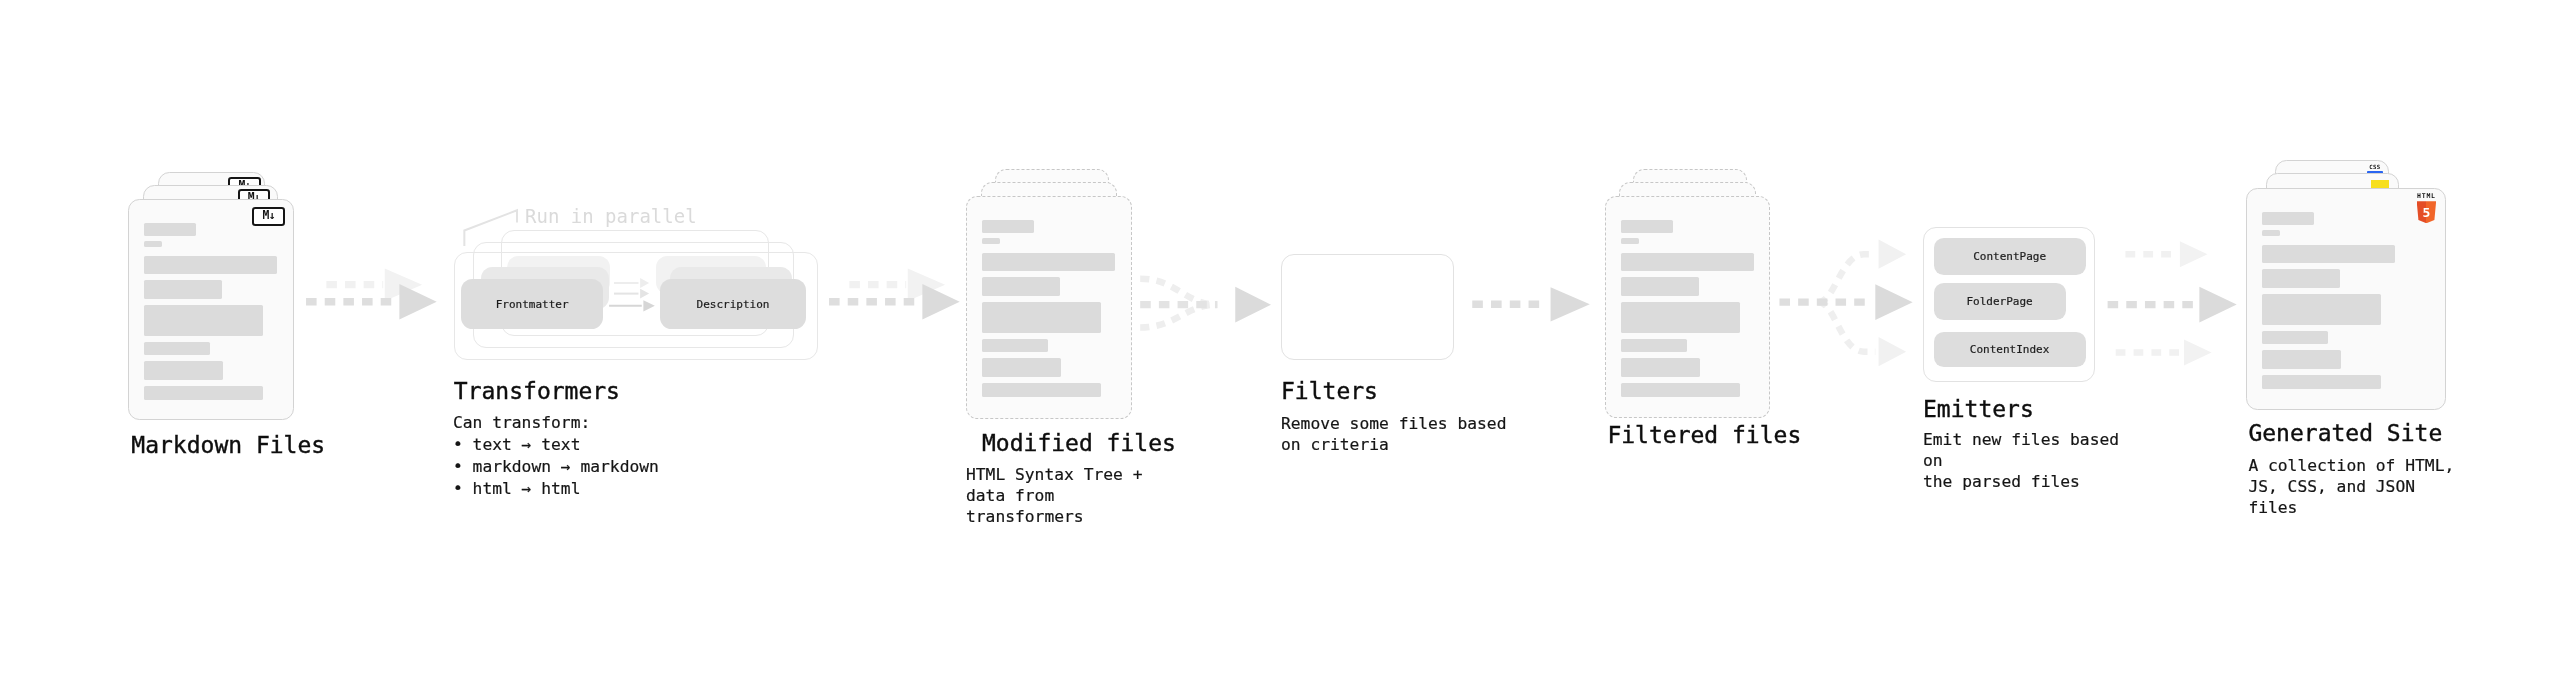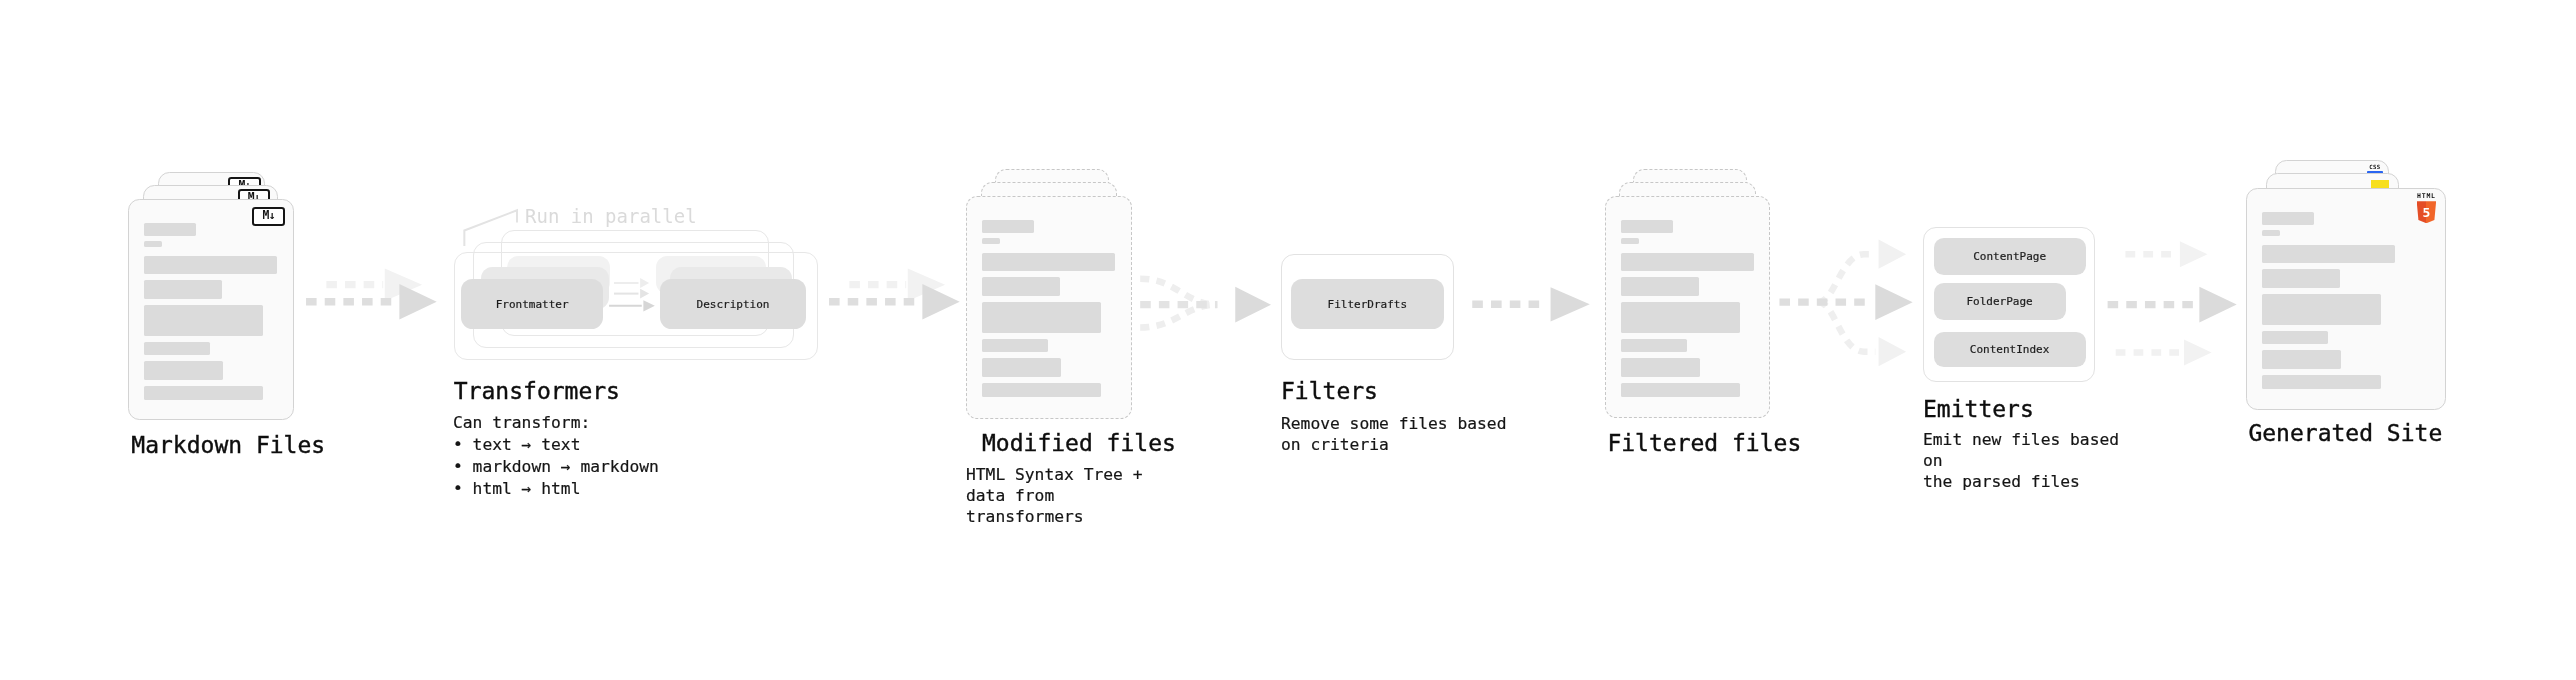--- a/index.html
+++ b/index.html
@@ -156,7 +156,6 @@
 
   <div class="grp" style="left:1281px;top:254px;width:244px;height:211px;">
     <div class="frame" style="left:0;top:0;width:173px;height:106px;border-color:#e2e2e2;"></div>
-    <div class="pill" style="left:9.8px;top:25px;width:153px;height:50px;">FilterDrafts</div>
     <div class="lbl" style="left:0;top:124px;">Filters</div>
     <div class="sub" style="left:0;top:159px;">Remove some files based
 on criteria</div>

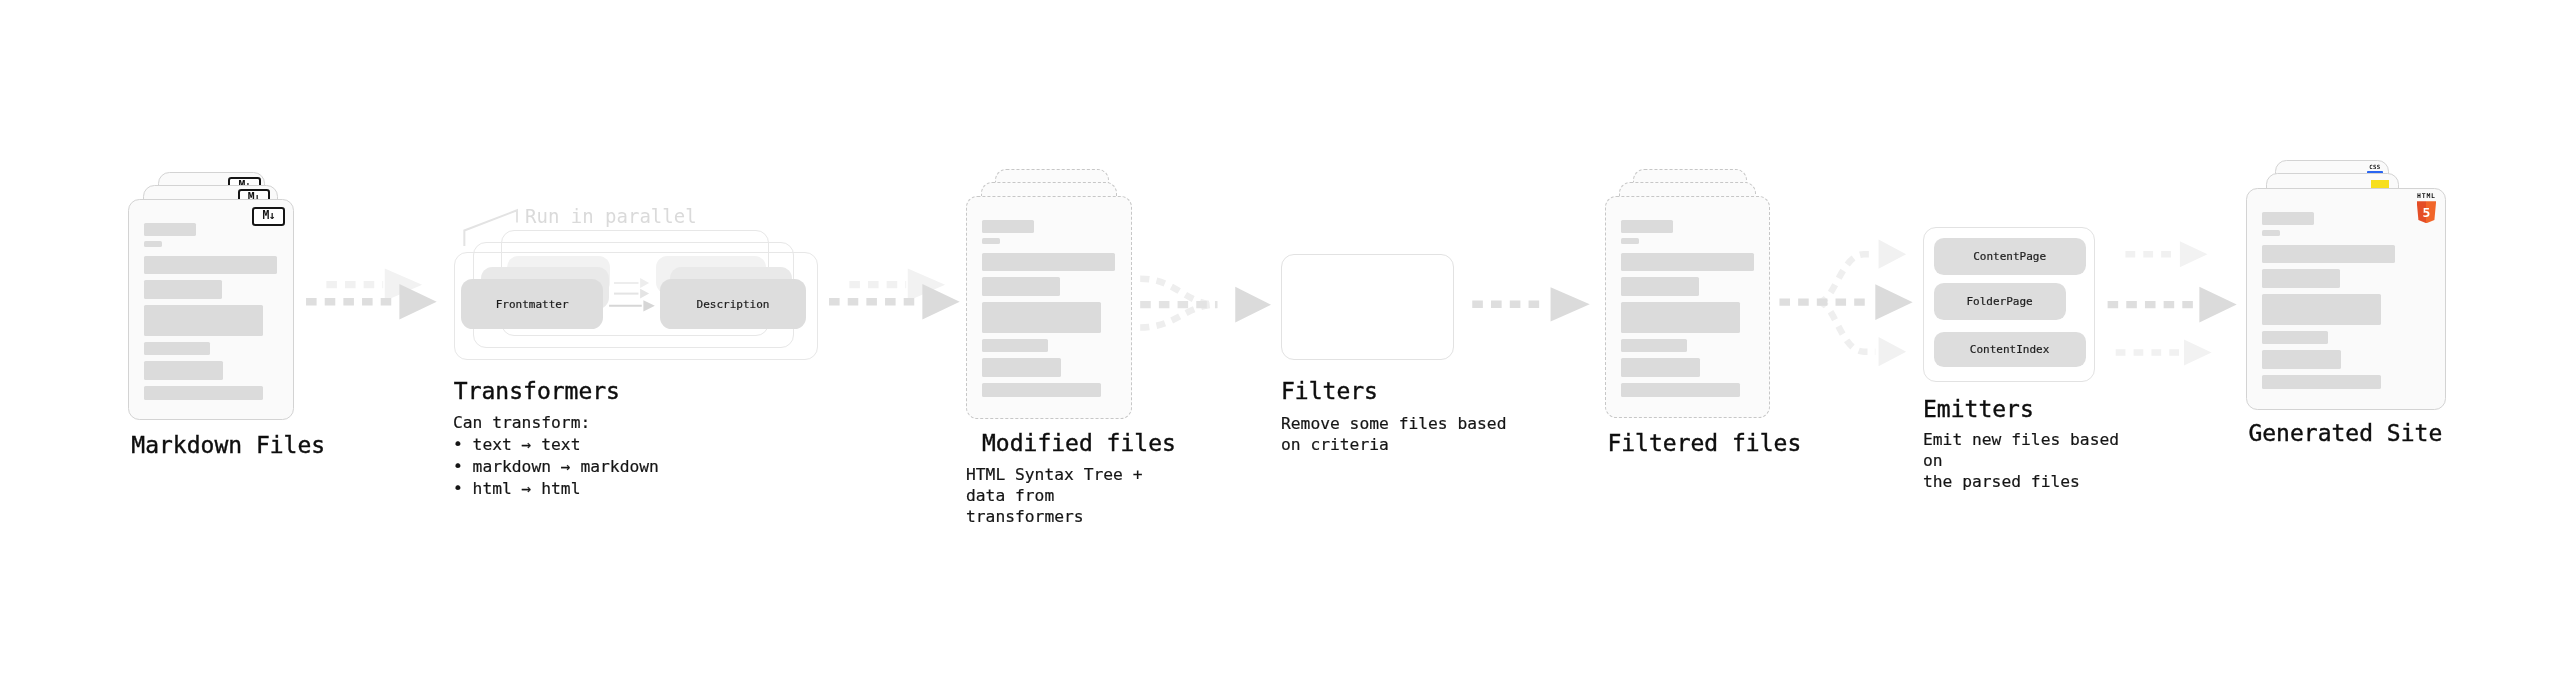--- a/index.html
+++ b/index.html
@@ -181,7 +181,7 @@
         <div class="bar b8"></div>
       </div>
     </div>
-    <div class="lbl" style="left:2.4px;top:272px;">Filtered files</div>
+    <div class="lbl" style="left:2.4px;top:264px;">Filtered files</div>
   </div>
 
   <svg class="arrow-svg" style="left:1776px;top:238px;" width="145" height="134" viewBox="0 0 178 165">

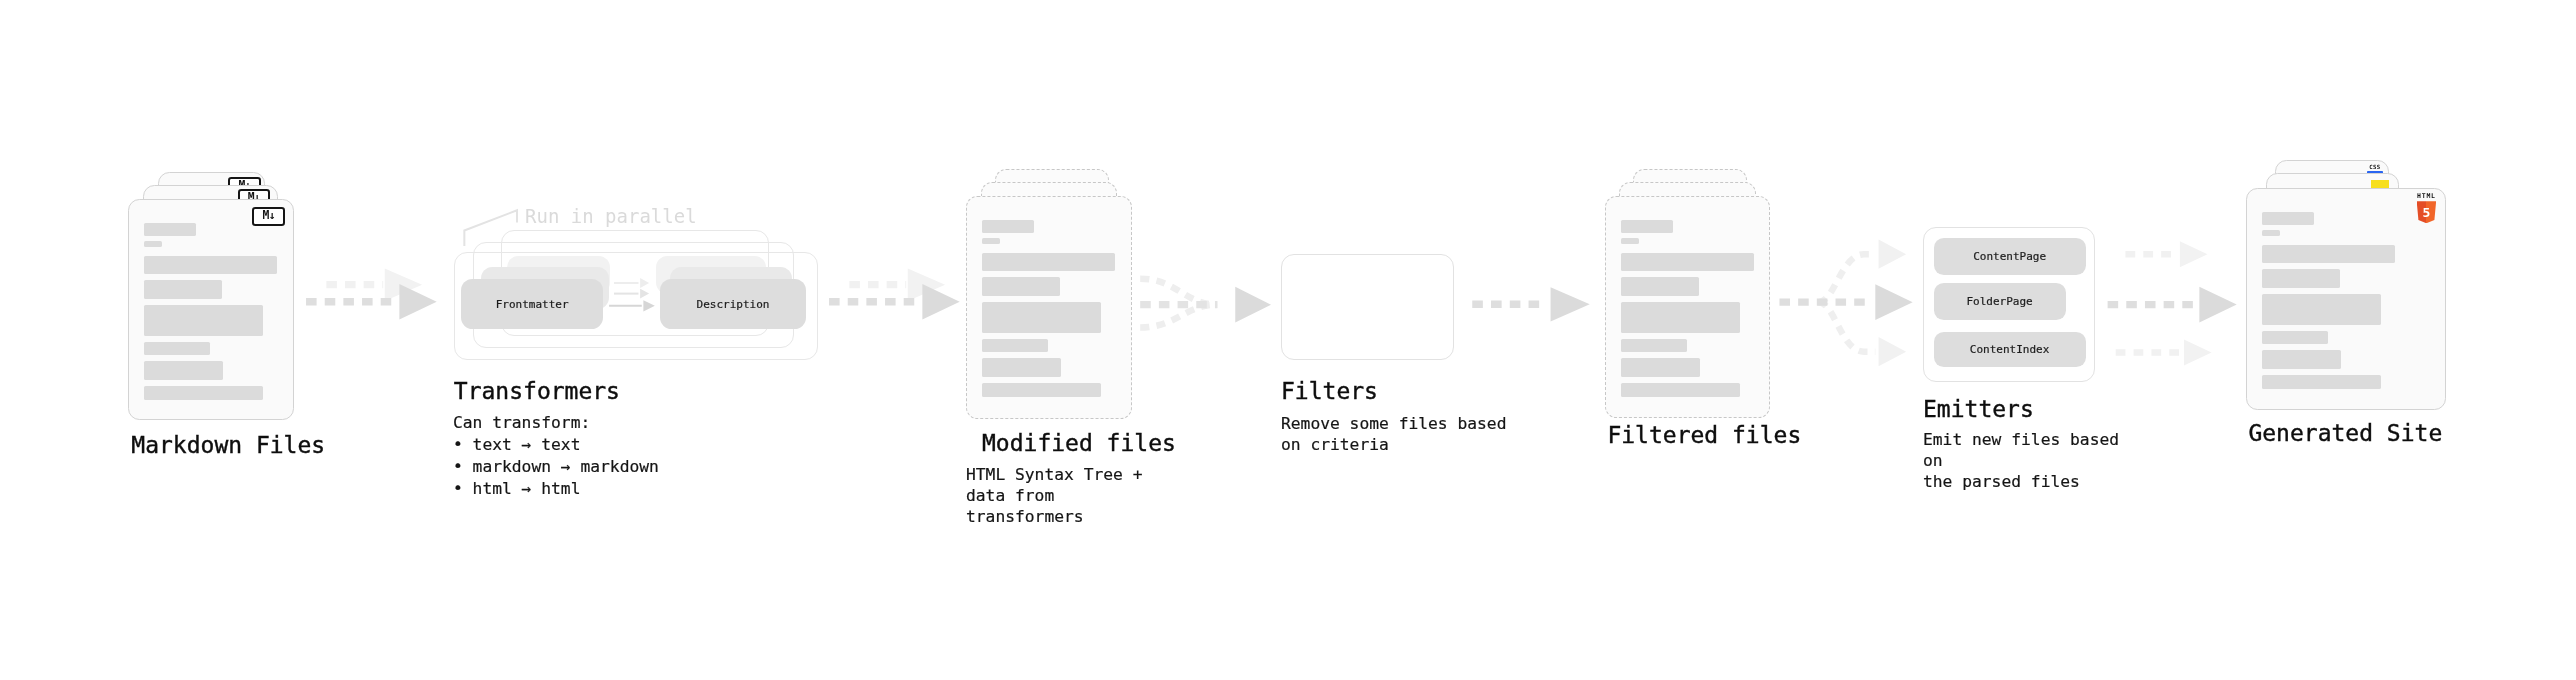--- a/index.html
+++ b/index.html
@@ -241,6 +241,8 @@
       </div>
     </div>
     <div class="lbl" style="left:2.4px;top:262px;">Generated Site</div>
+    <div class="sub" style="left:2.4px;top:297px;">A collection of HTML,
+JS, CSS, and JSON files</div>
   </div>
 
 </div>

